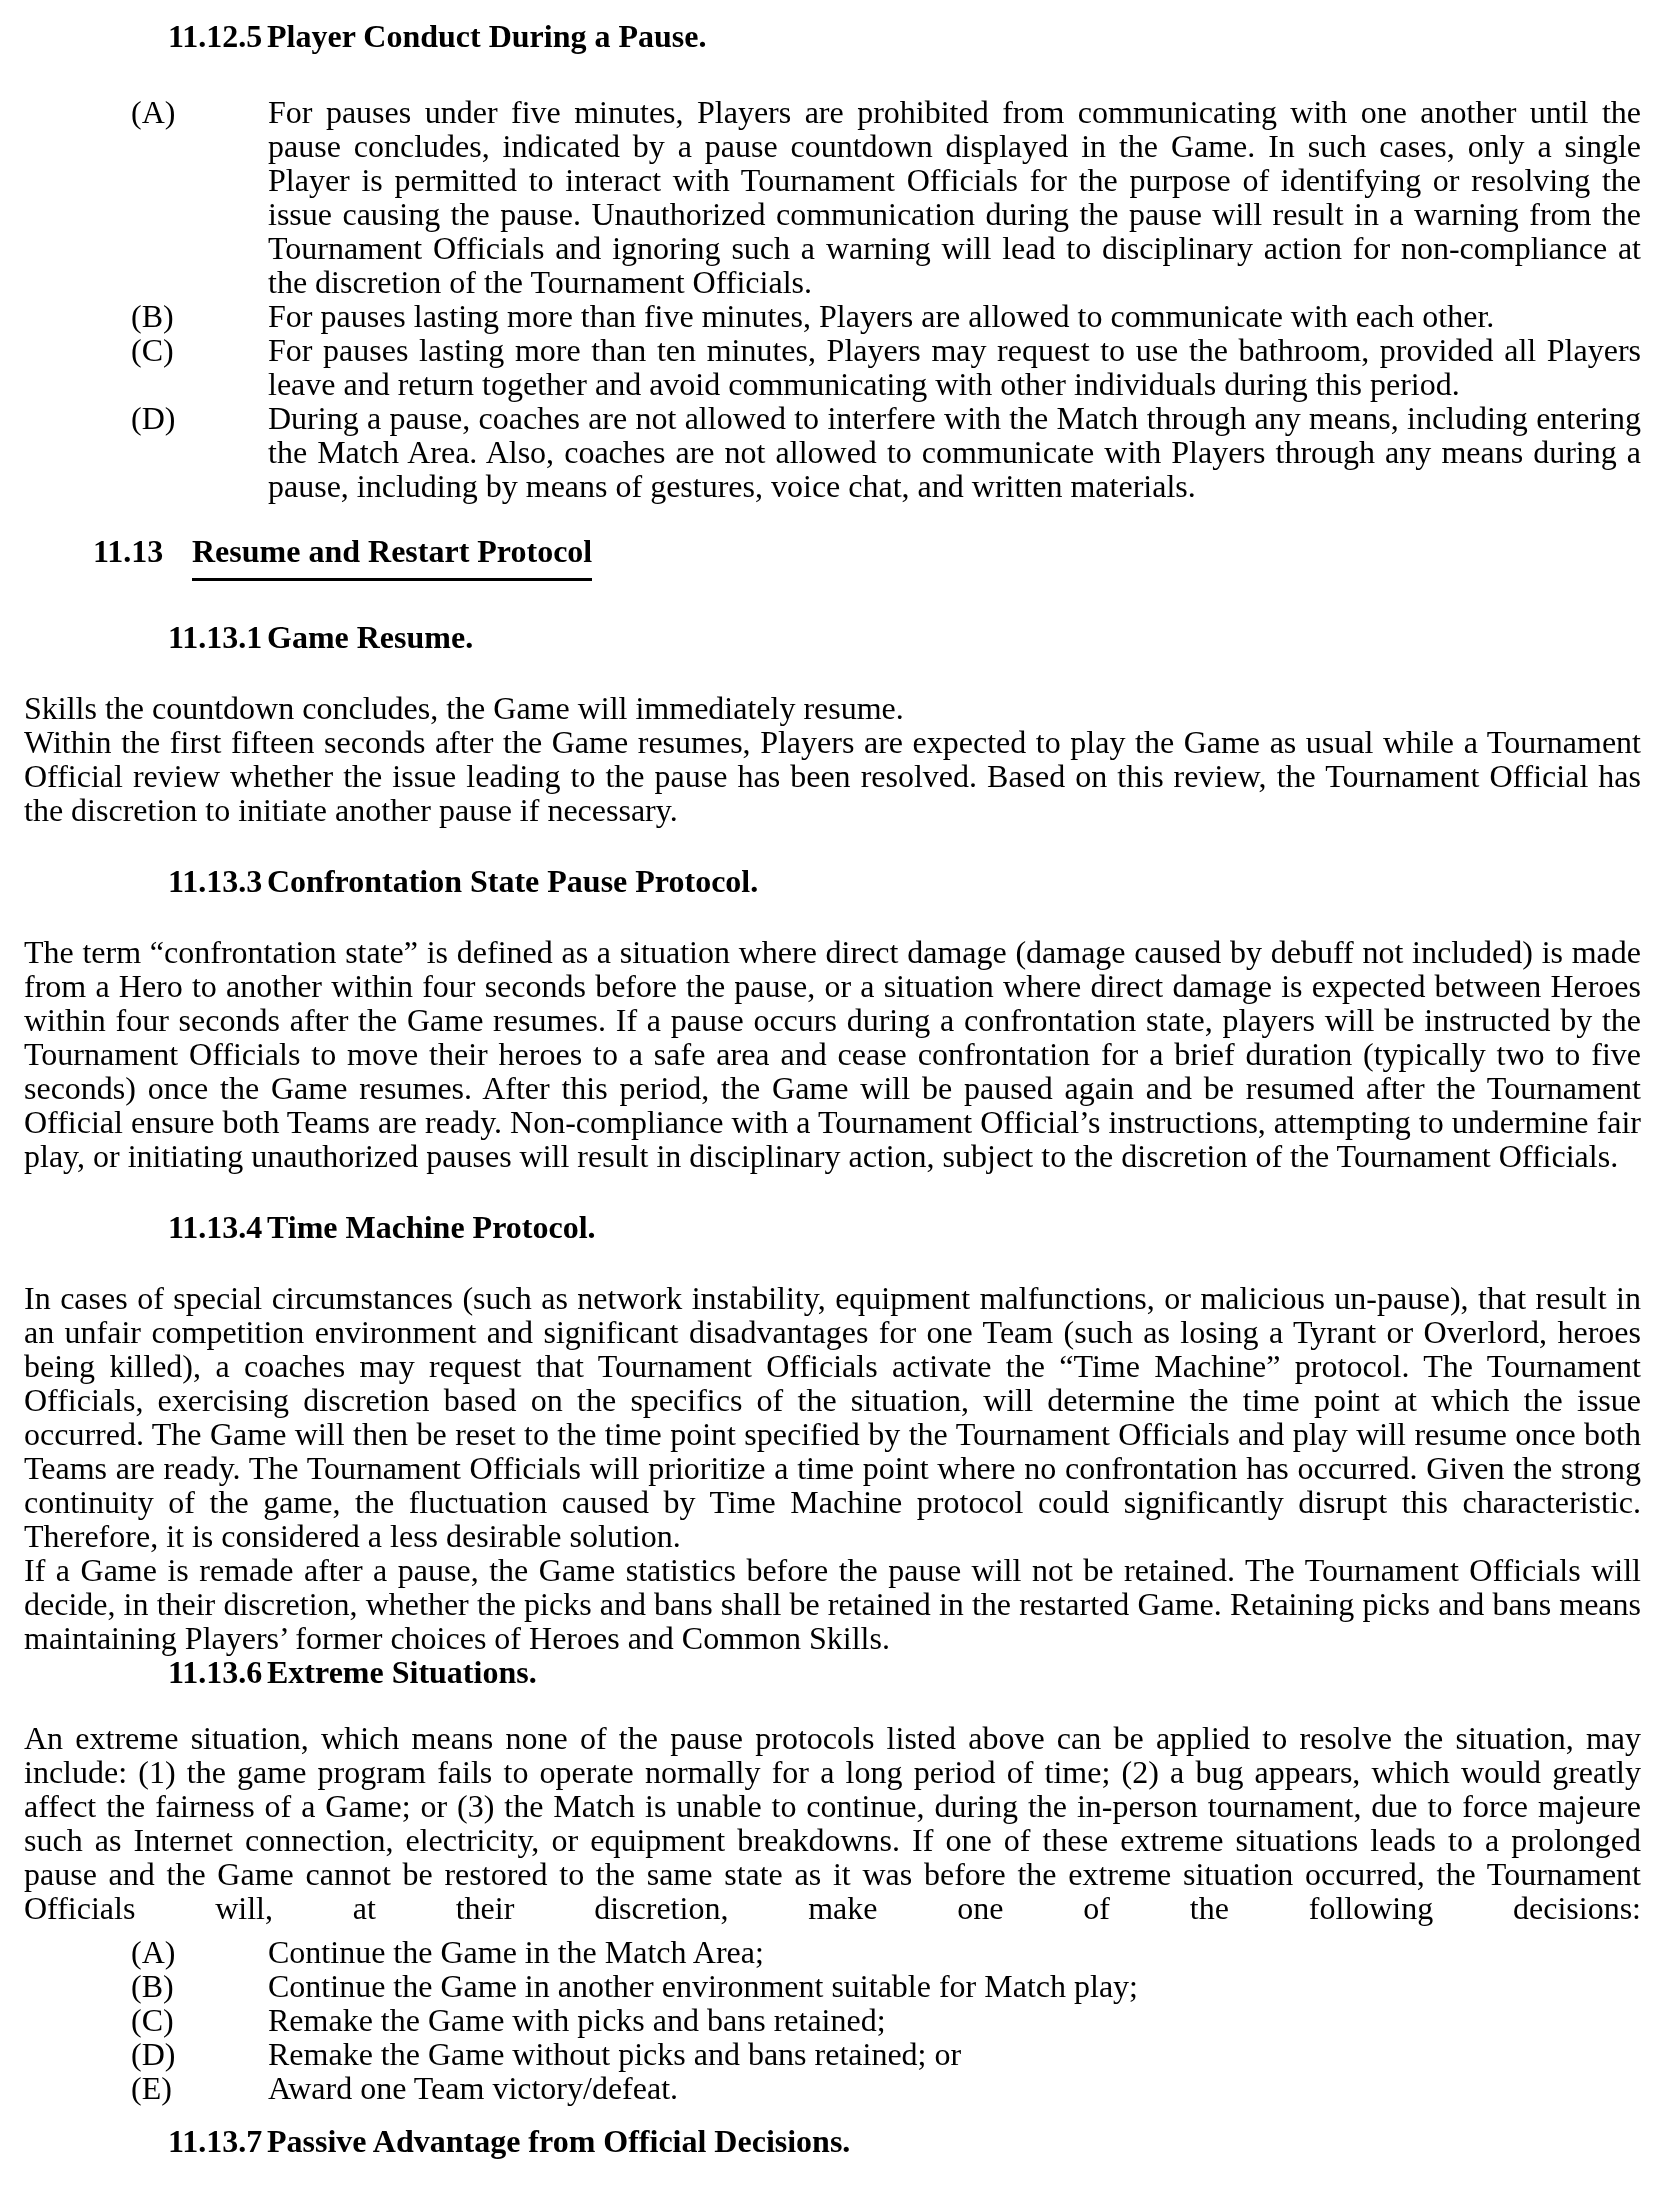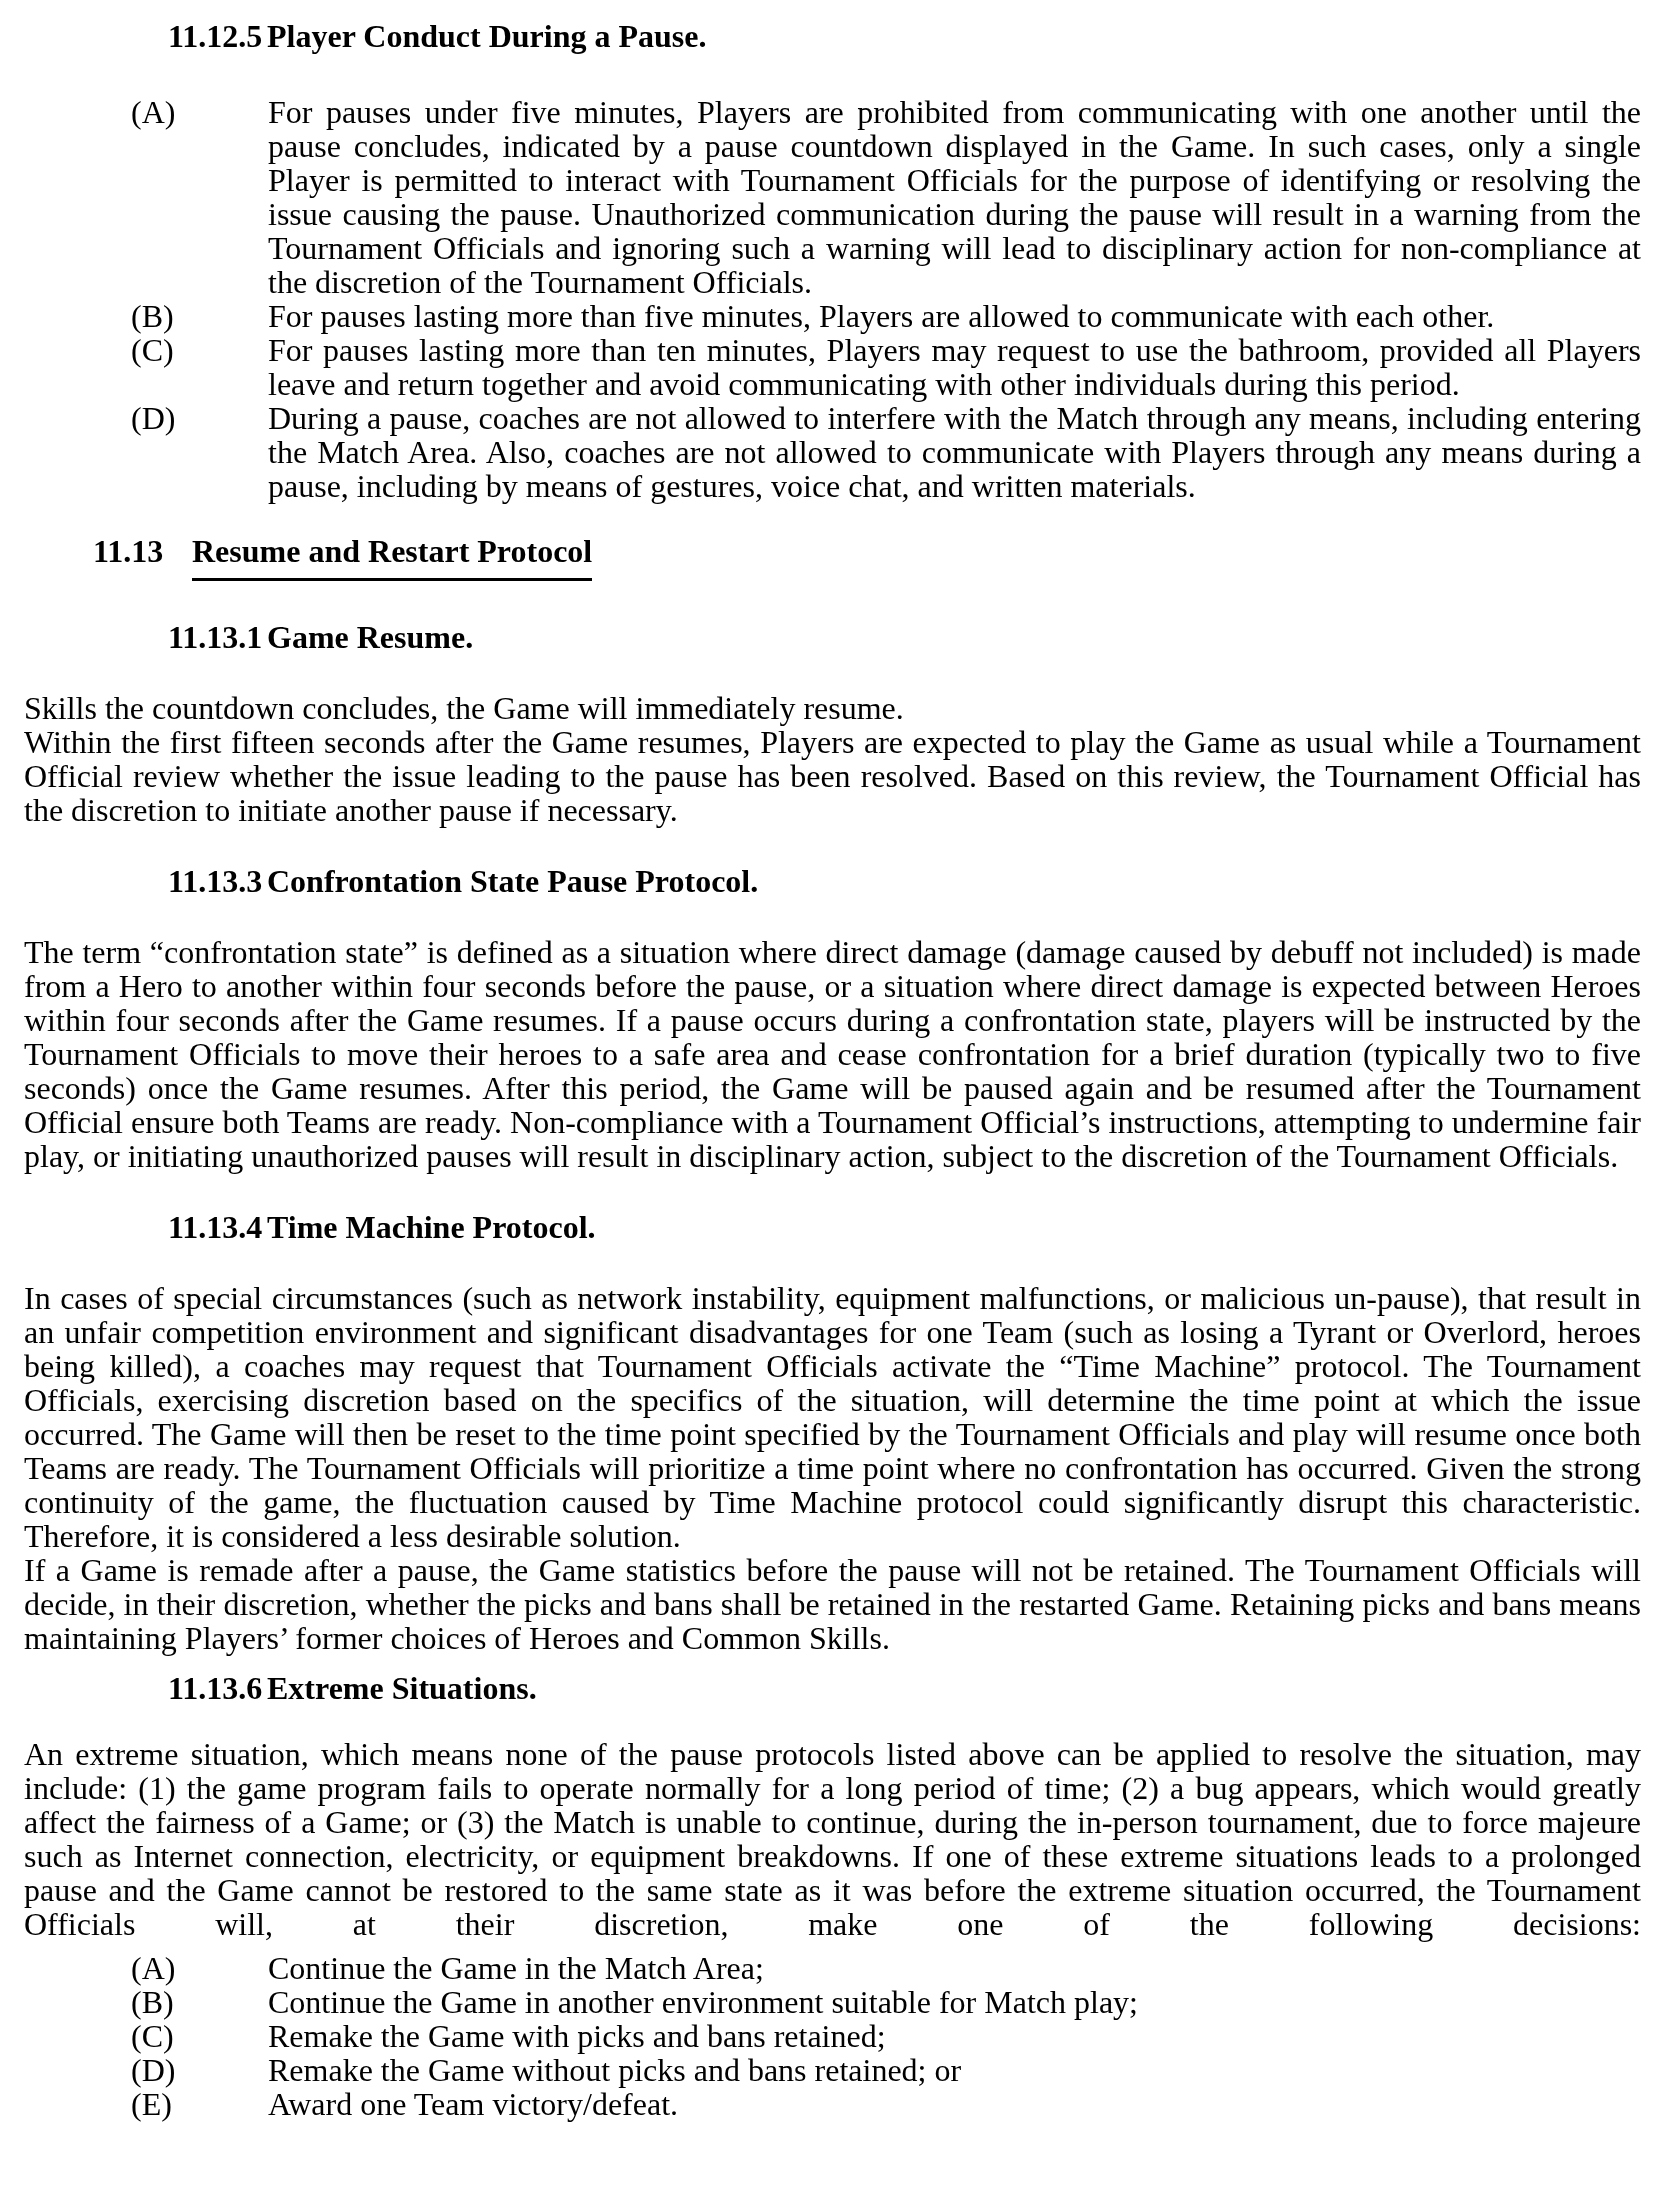--- a/index.html
+++ b/index.html
@@ -29,7 +29,7 @@
   }
   .h3 .hnum { display: inline-block; width: 99px; }
   .h3.first { margin-top: 0; margin-bottom: 42px; }
-  .h3.tight { margin-top: 16px; margin-bottom: 32px; }
+  .h3.tight { margin-top: 0; margin-bottom: 32px; }
   .h3.last  { margin-top: 19.4px; margin-bottom: 0; }
   
   .h2 {

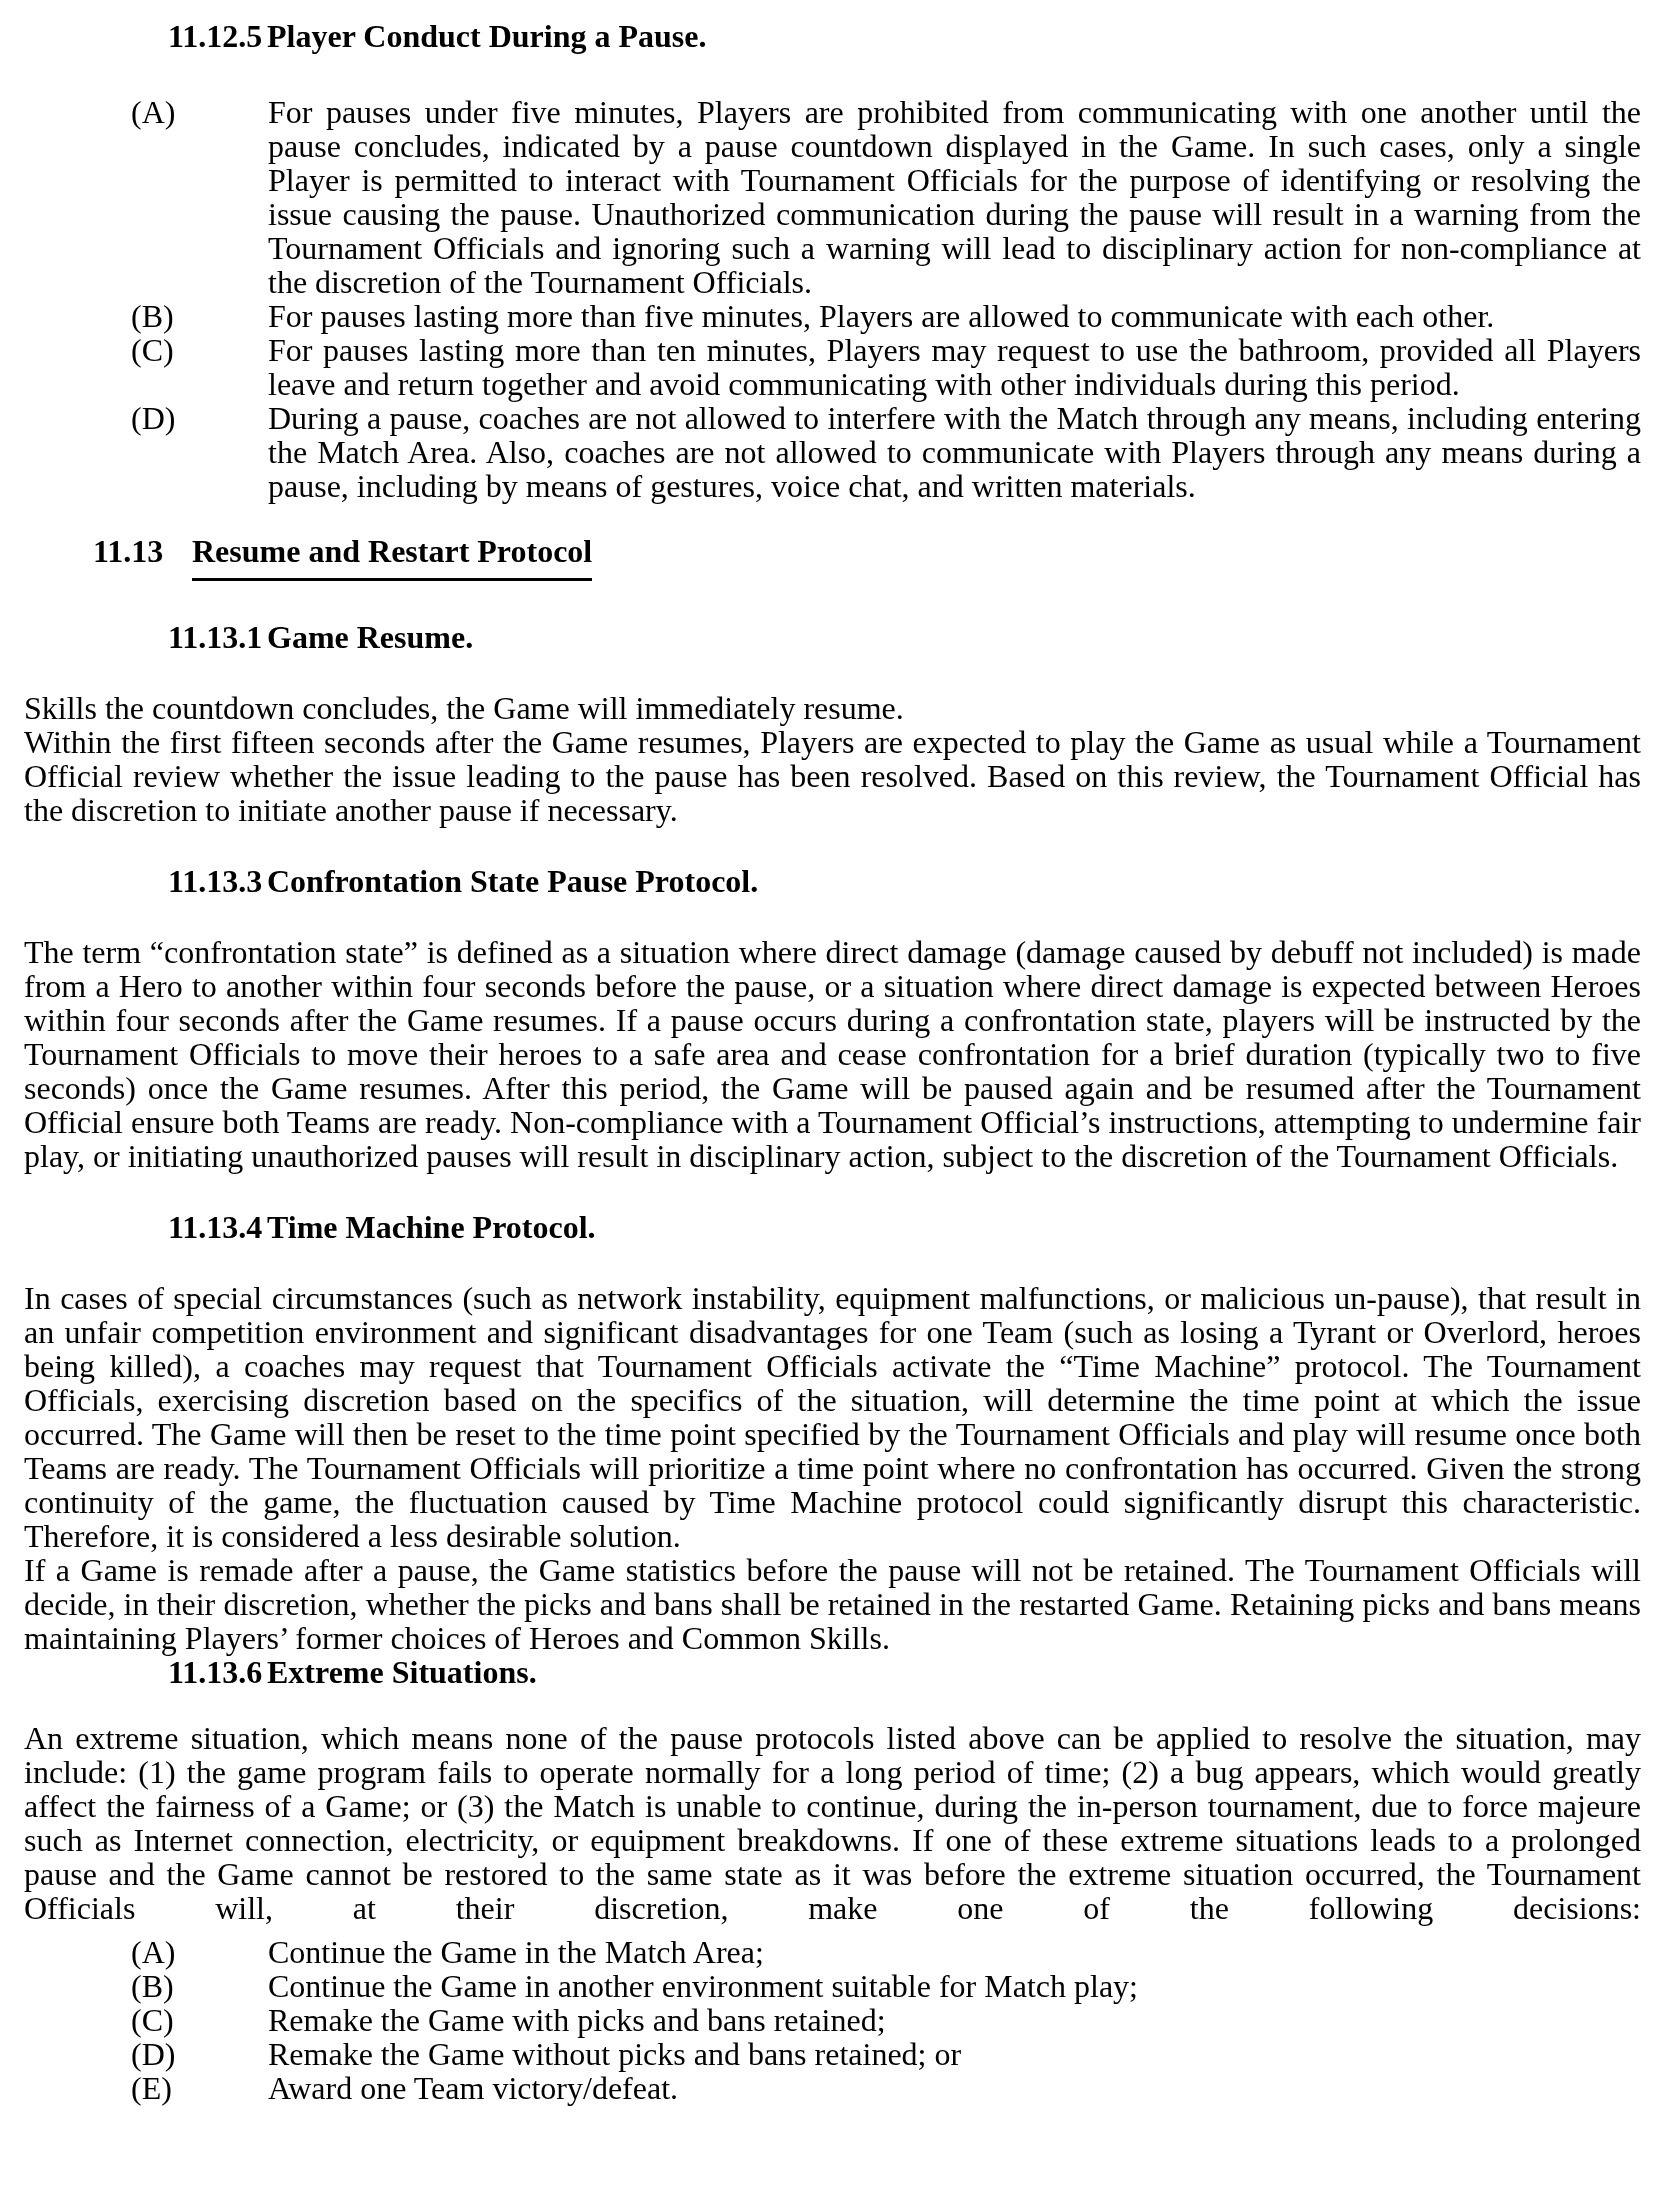--- a/index.html
+++ b/index.html
@@ -140,6 +140,9 @@
     </div>
   </div>
 
+  <div class="h3 last">
+    <span class="hnum">11.13.7</span><span class="htitle">Passive Advantage from Official Decisions.</span>
+  </div>
 
 </div>
 

